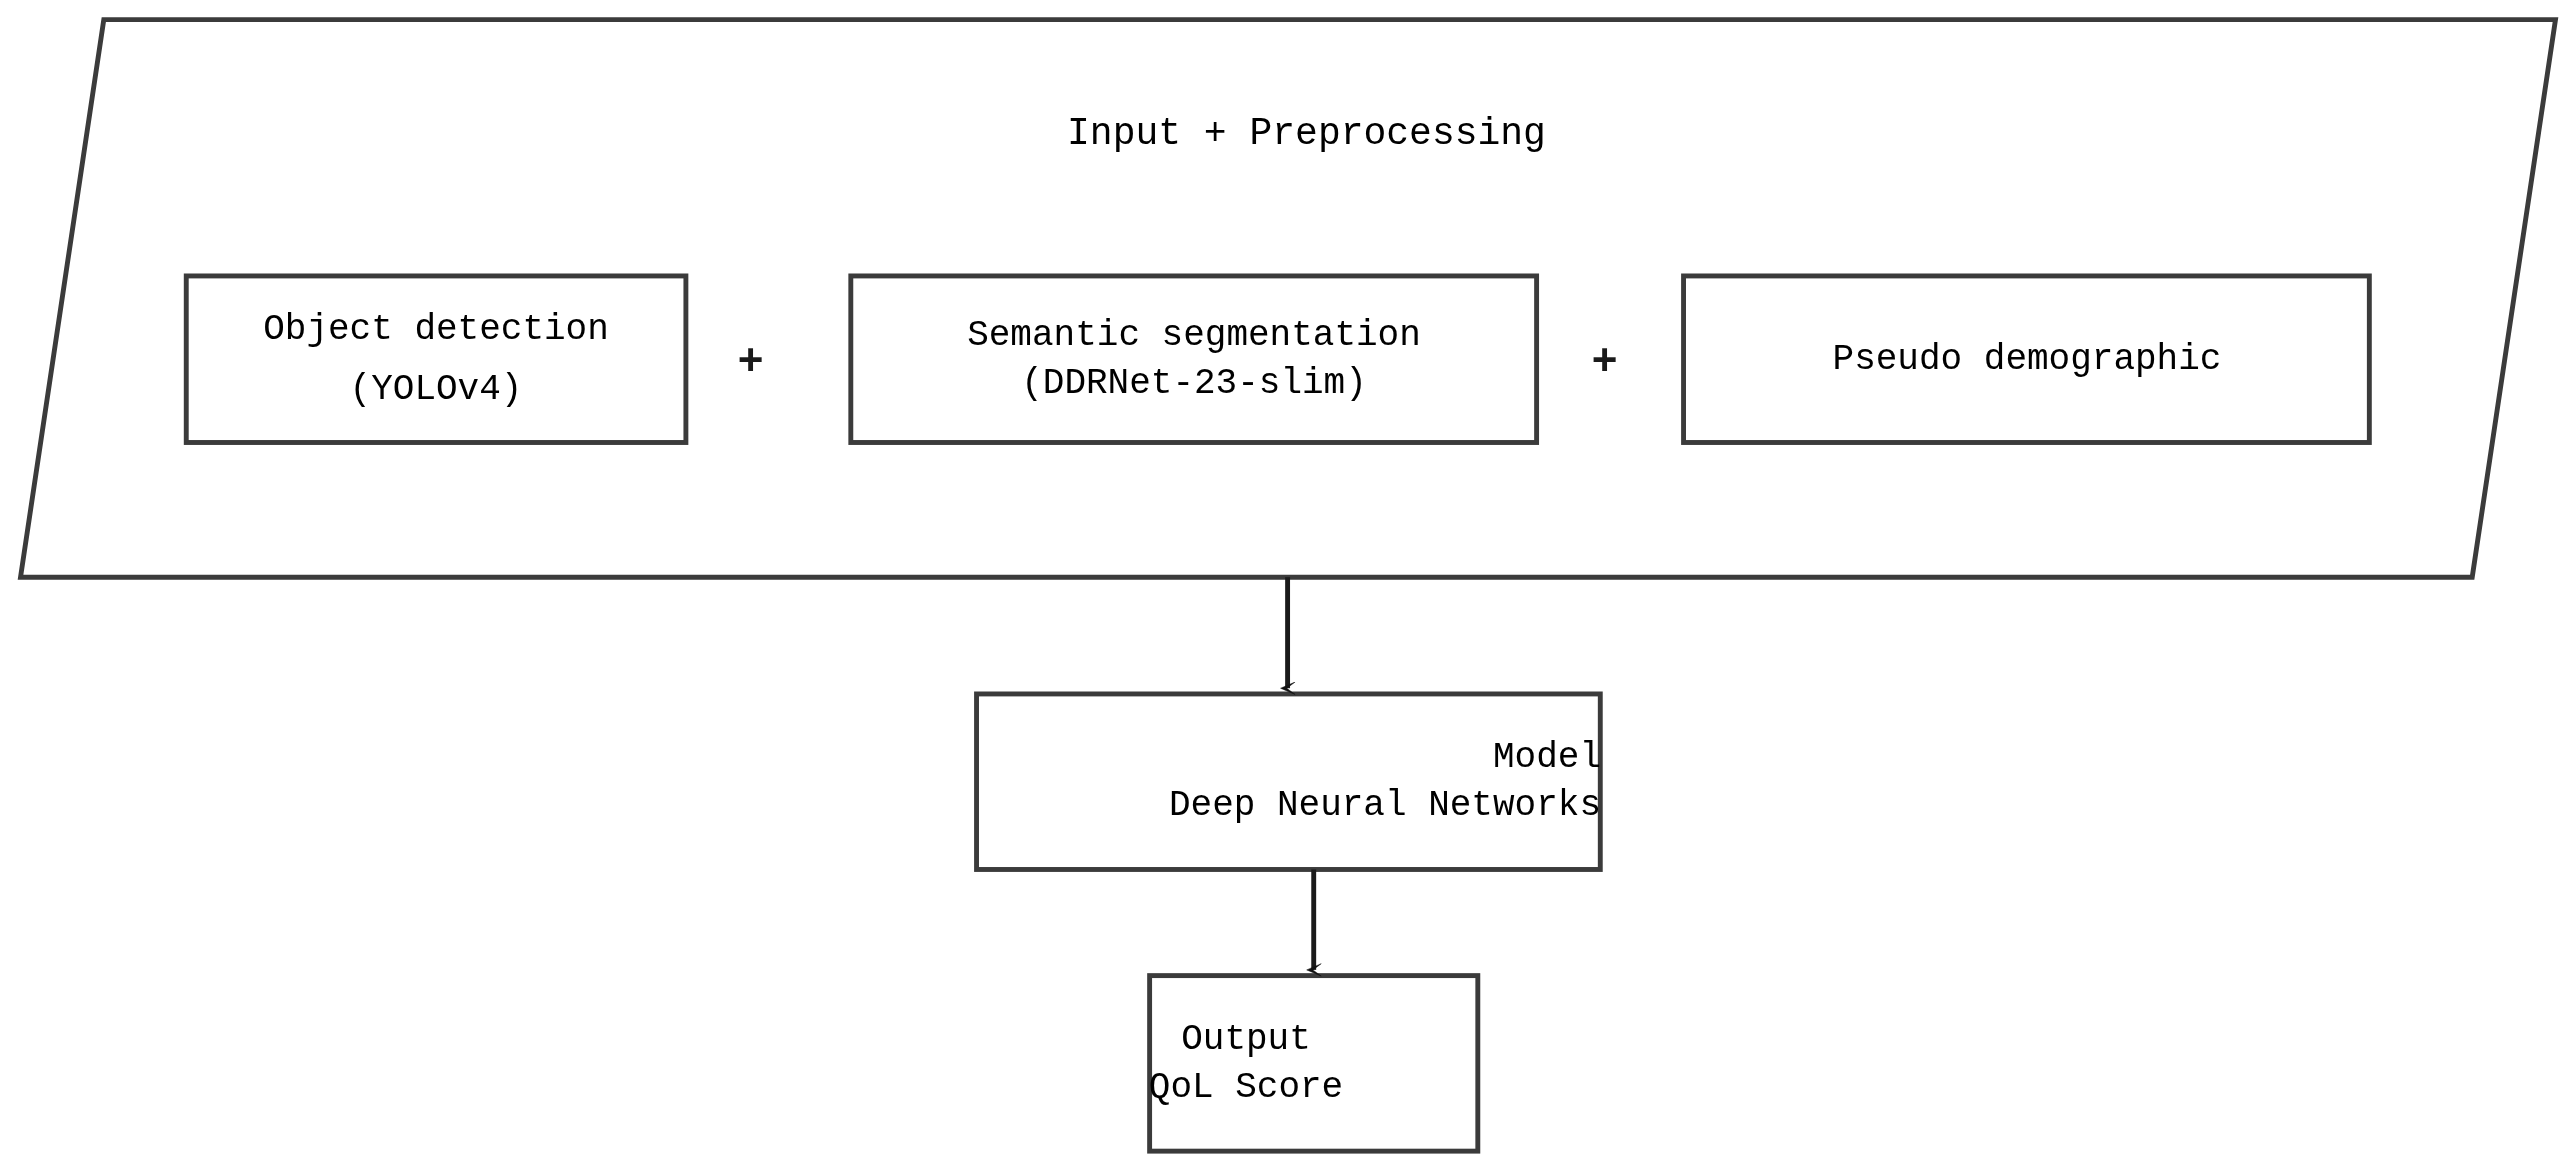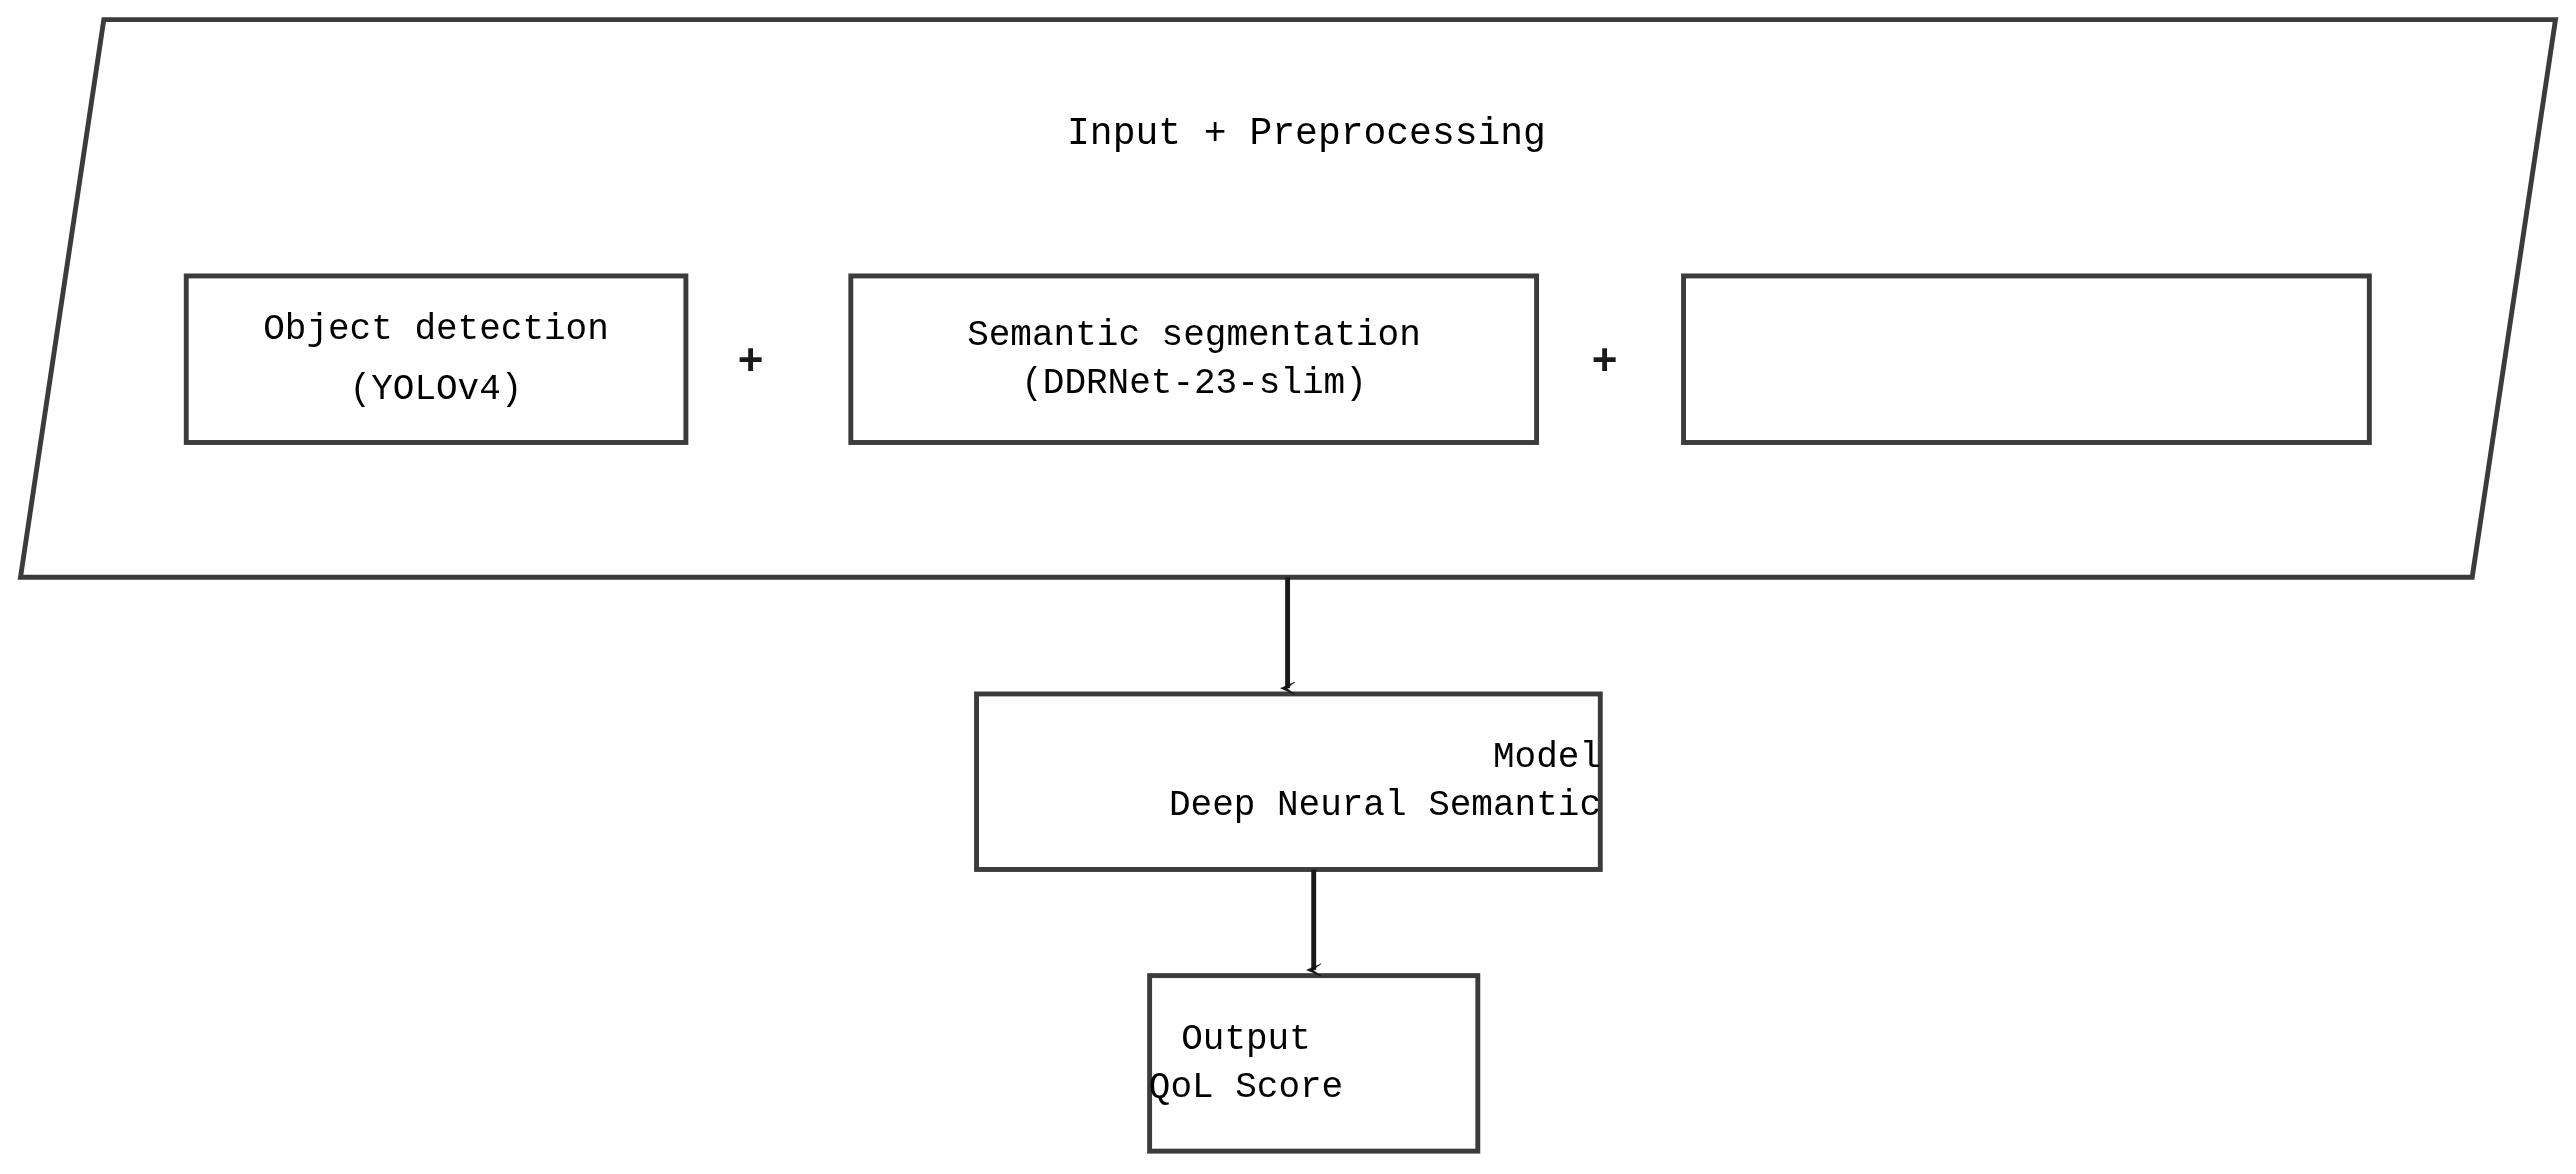--- a/index.html
+++ b/index.html
@@ -160,6 +160,9 @@
     <span class="line">(DDRNet-23-slim)</span>
   </div>
 
+  <div class="node-label" id="box-pseudo-demographic-label">
+    <span class="line">Pseudo demographic</span>
+  </div>
 
   <div class="node-label" id="box-model-label">
     <span class="line">Model</span>

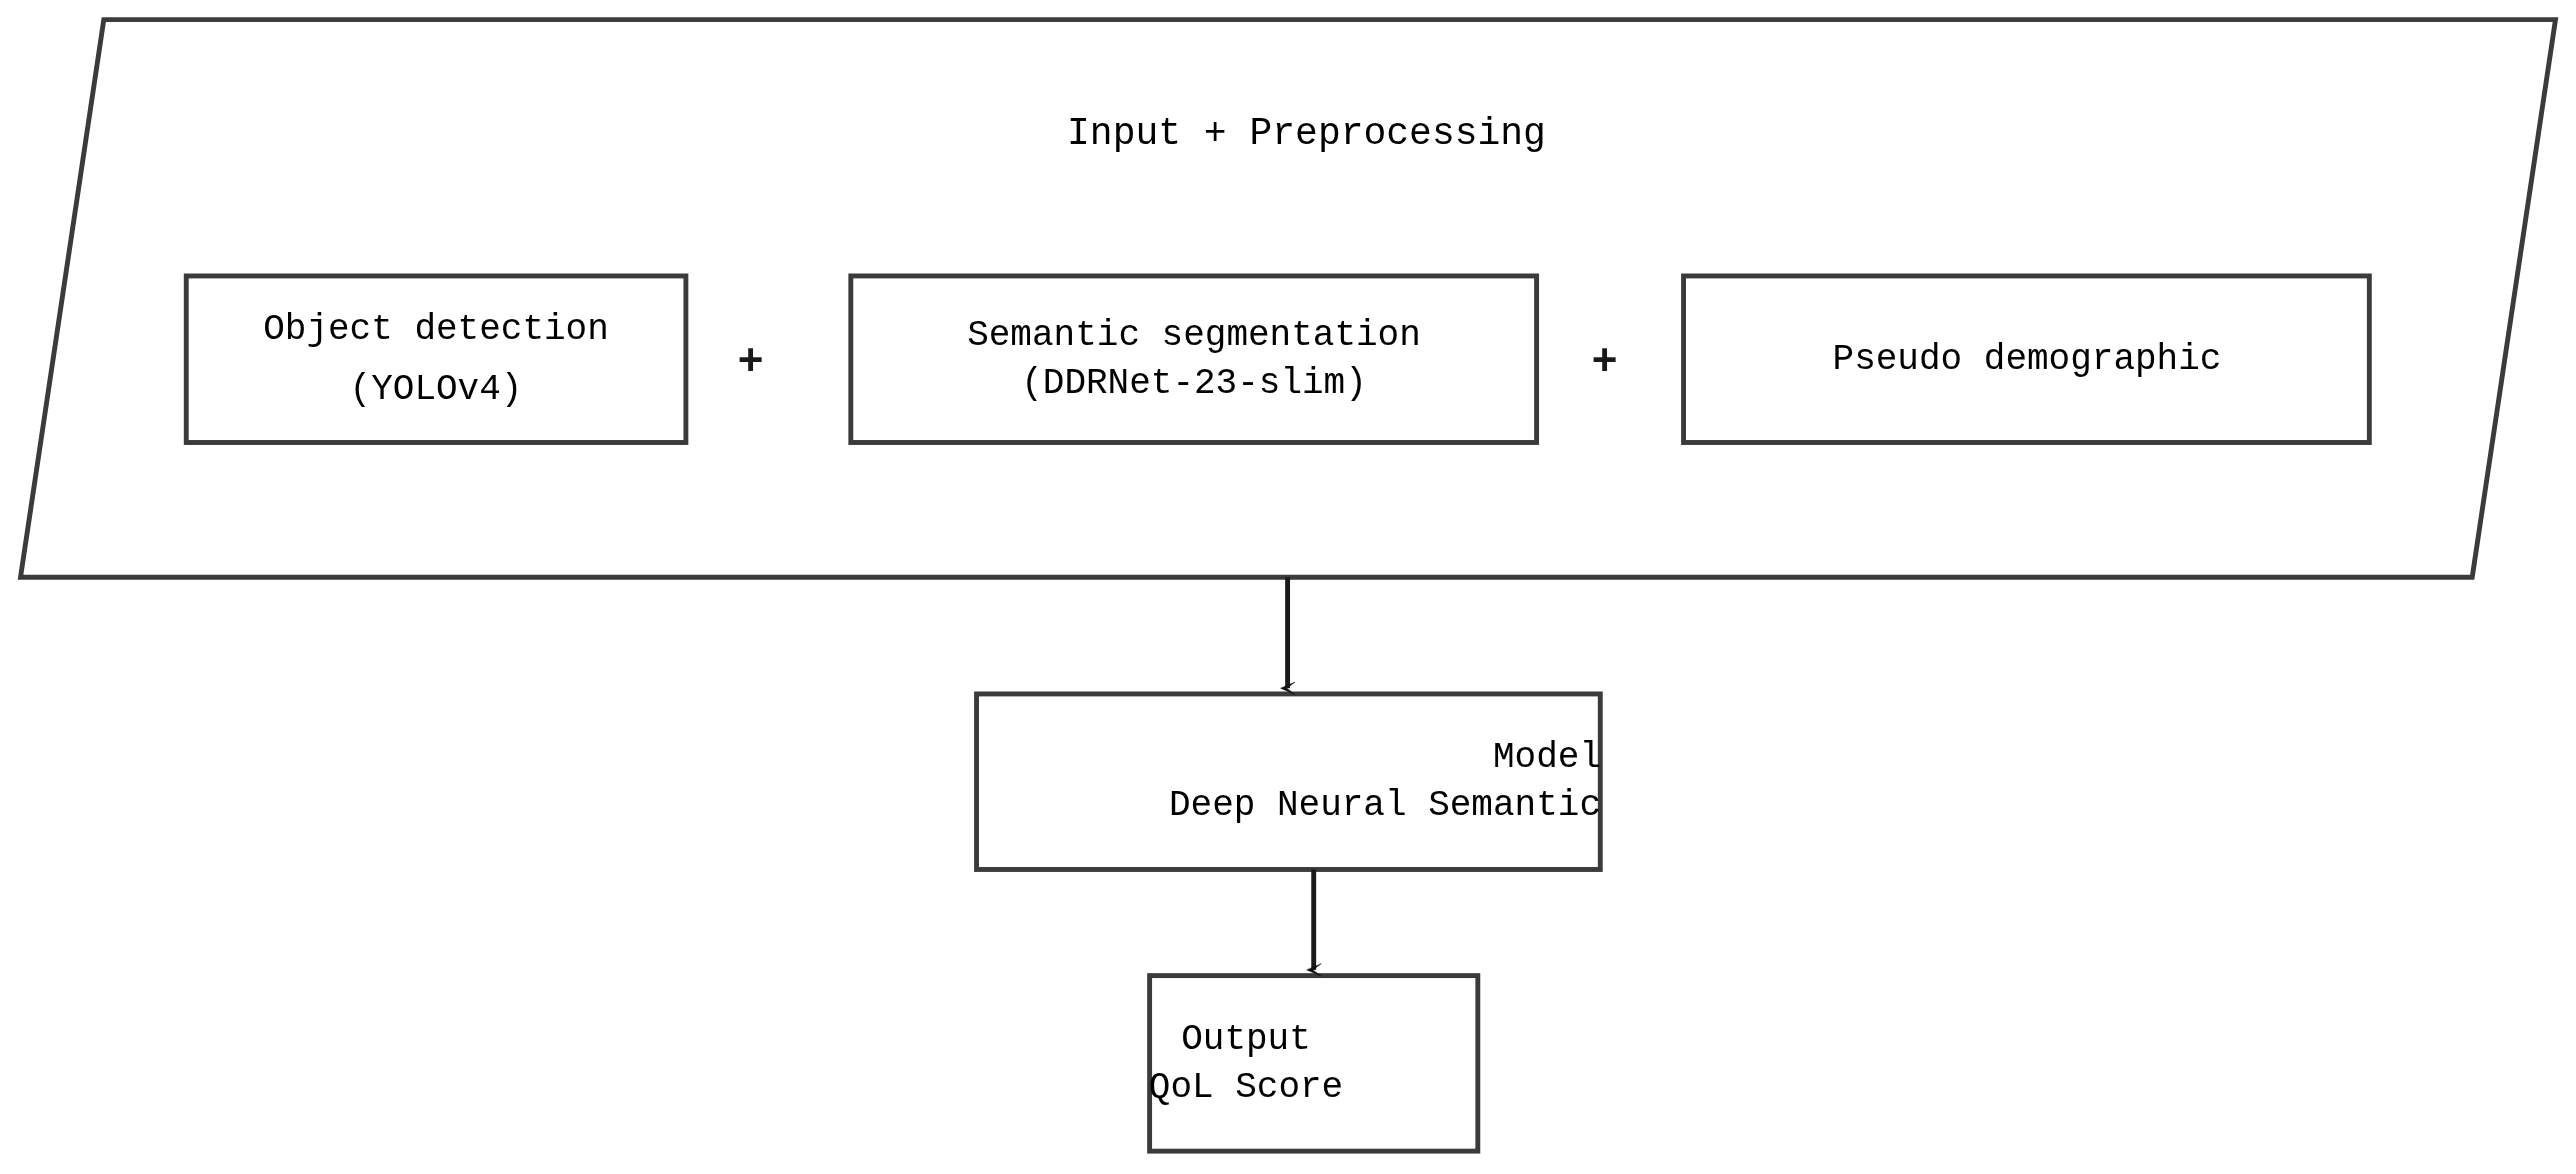--- a/index.html
+++ b/index.html
@@ -166,7 +166,7 @@
 
   <div class="node-label" id="box-model-label">
     <span class="line">Model</span>
-    <span class="line">Deep Neural Semantic</span>
+    <span class="line">Deep Neural Networks</span>
   </div>
 
   <div class="node-label" id="box-output-label">

